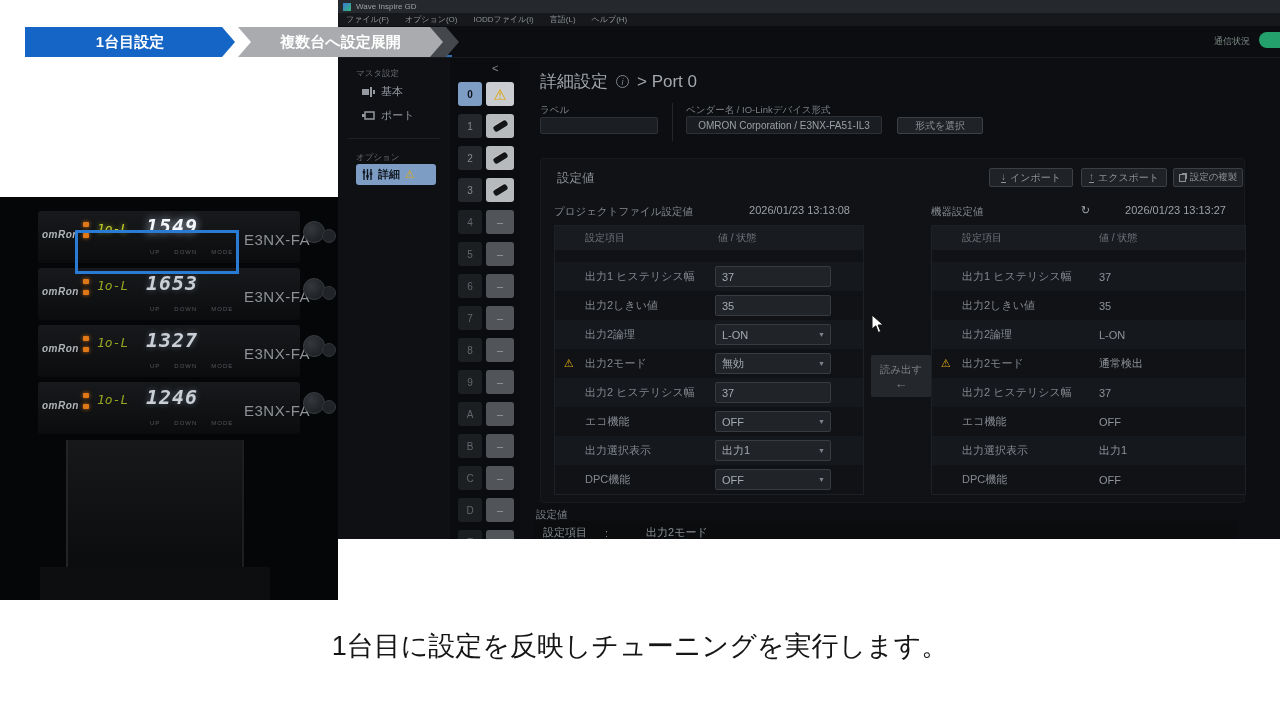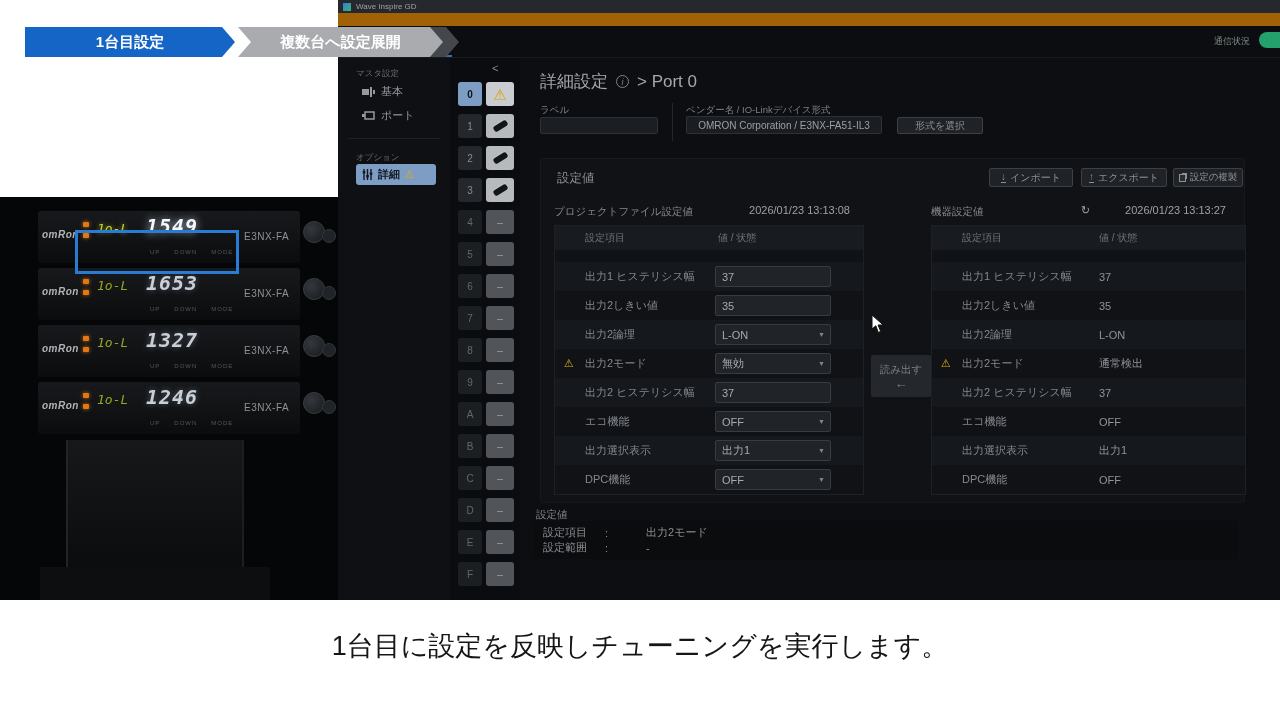--- a/index.html
+++ b/index.html
@@ -8,7 +8,7 @@
   .abs{position:absolute;}
 
   
-  .app{position:absolute;left:338px;top:0;width:942px;height:600px;background:#a16207;overflow:hidden;}
+  .app{position:absolute;left:338px;top:0;width:942px;height:539px;background:#a3a3a3;overflow:hidden;}
   .titlebar{position:absolute;left:0;top:0;width:100%;height:13px;background:#25282c;display:flex;align-items:center;padding-left:5px;}
   .app-icon{width:8px;height:8px;background:linear-gradient(135deg,#3a7bd5,#35b47a);margin-right:5px;}
   .titlebar-text{font-size:8px;color:#9da1a5;}

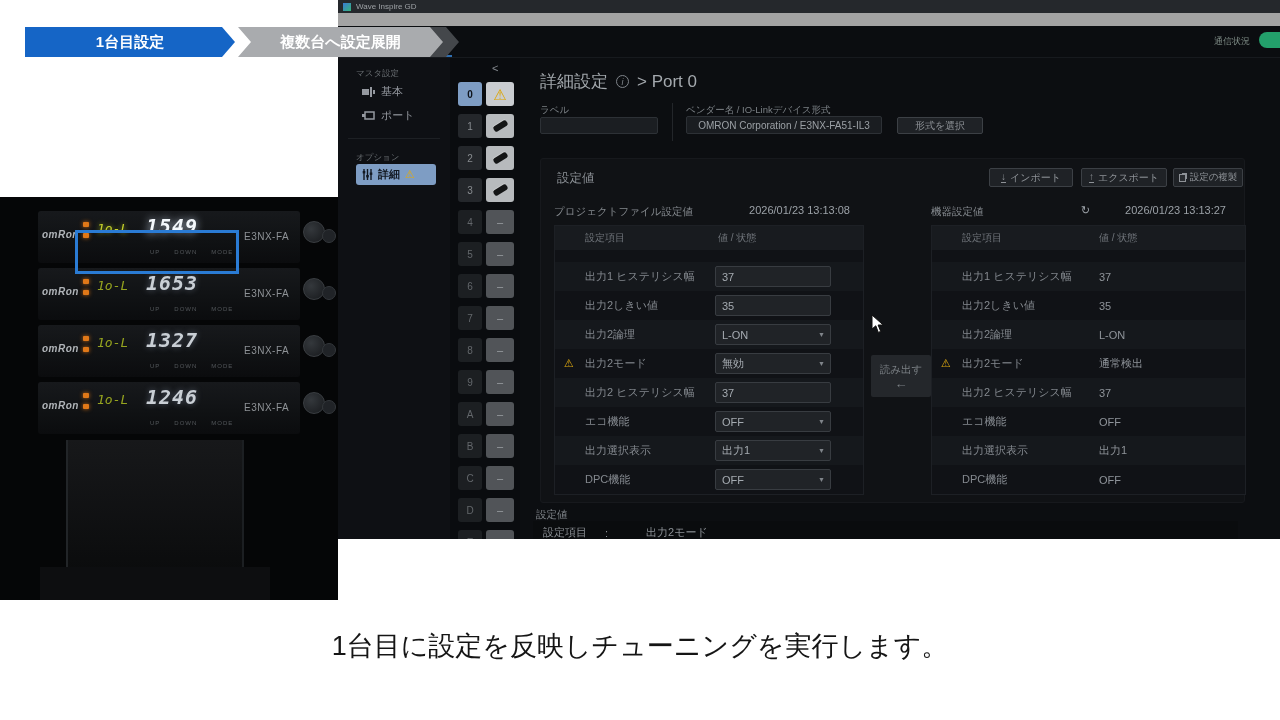--- a/index.html
+++ b/index.html
@@ -130,6 +130,13 @@
       <span class="titlebar-text">Wave Inspire GD</span>
     </div>
 
+    <div class="menubar">
+        <span class="menu-item">ファイル(F)</span>
+        <span class="menu-item">オプション(O)</span>
+        <span class="menu-item">IODDファイル(I)</span>
+        <span class="menu-item">言語(L)</span>
+        <span class="menu-item">ヘルプ(H)</span>
+      </div>
 
     <div class="topbar">
       <div class="tab-underline"></div>

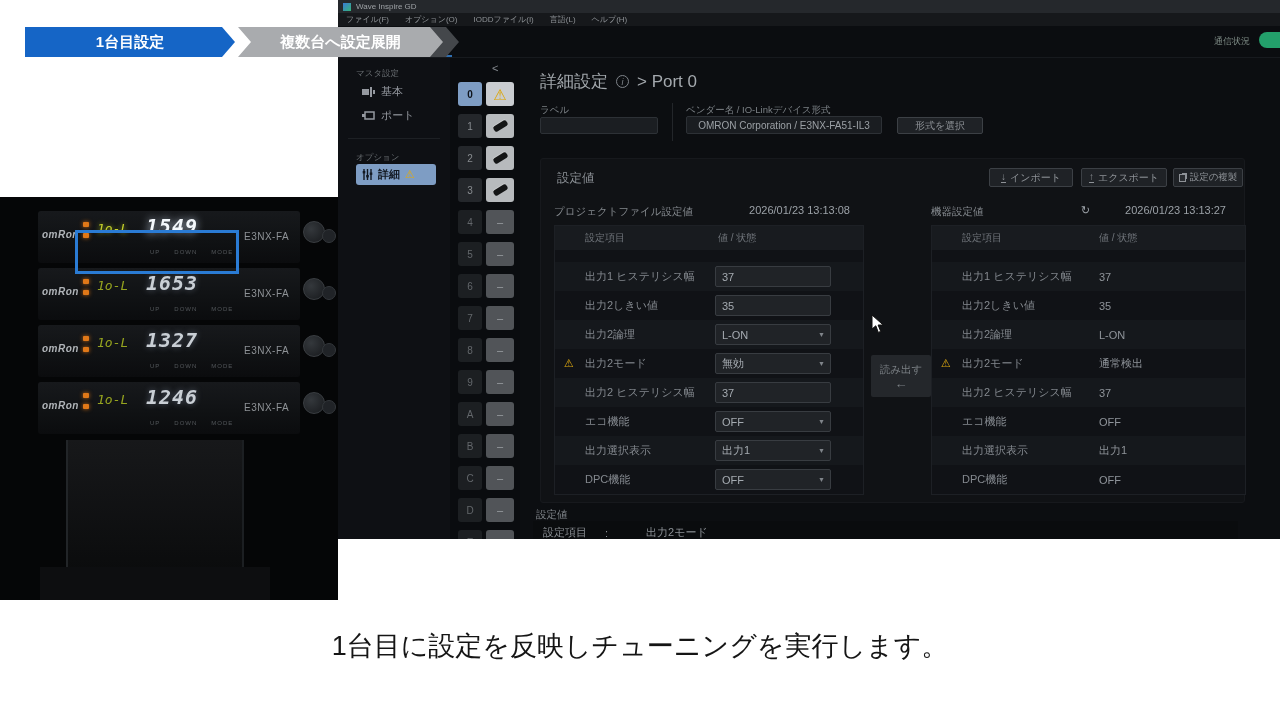--- a/index.html
+++ b/index.html
@@ -103,7 +103,7 @@
   .chan{position:absolute;left:97px;top:12px;font-family:"DejaVu Sans Mono",monospace;font-style:italic;font-size:13px;color:#96a41f;}
   .digits{position:absolute;left:146px;top:5px;font-family:"DejaVu Sans Mono",monospace;font-style:italic;font-weight:bold;font-size:20px;letter-spacing:1px;color:#c9cfd5;text-shadow:0 0 6px rgba(200,220,255,.35);}
   .ctrl-labels{position:absolute;left:150px;top:40px;display:flex;gap:14px;font-size:6px;color:#53575b;letter-spacing:1px;}
-  .model{position:absolute;left:244px;top:22px;font-size:10px;color:#8e9296;letter-spacing:.5px;}
+  .model{position:absolute;left:244px;top:22px;font-size:15px;color:#8e9296;letter-spacing:.5px;}
   .knob{position:absolute;left:303px;top:12px;width:22px;height:22px;border-radius:50%;background:radial-gradient(circle at 35% 35%,#34383c,#17191c);border:1px solid #3a3e42;}
   .knob2{position:absolute;left:322px;top:20px;width:14px;height:14px;border-radius:50%;background:#202327;border:1px solid #33373b;}
   .sensor-row.hl .chan{color:#c6d22b;text-shadow:0 0 5px #9fb31a;}

